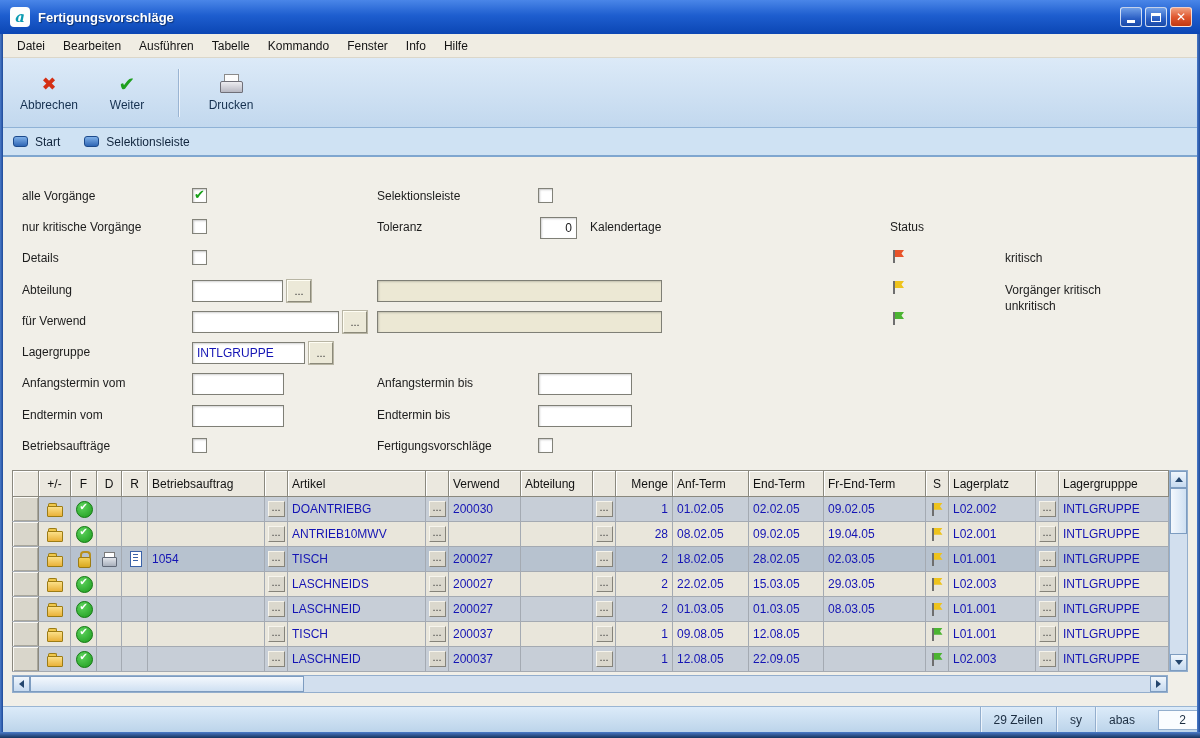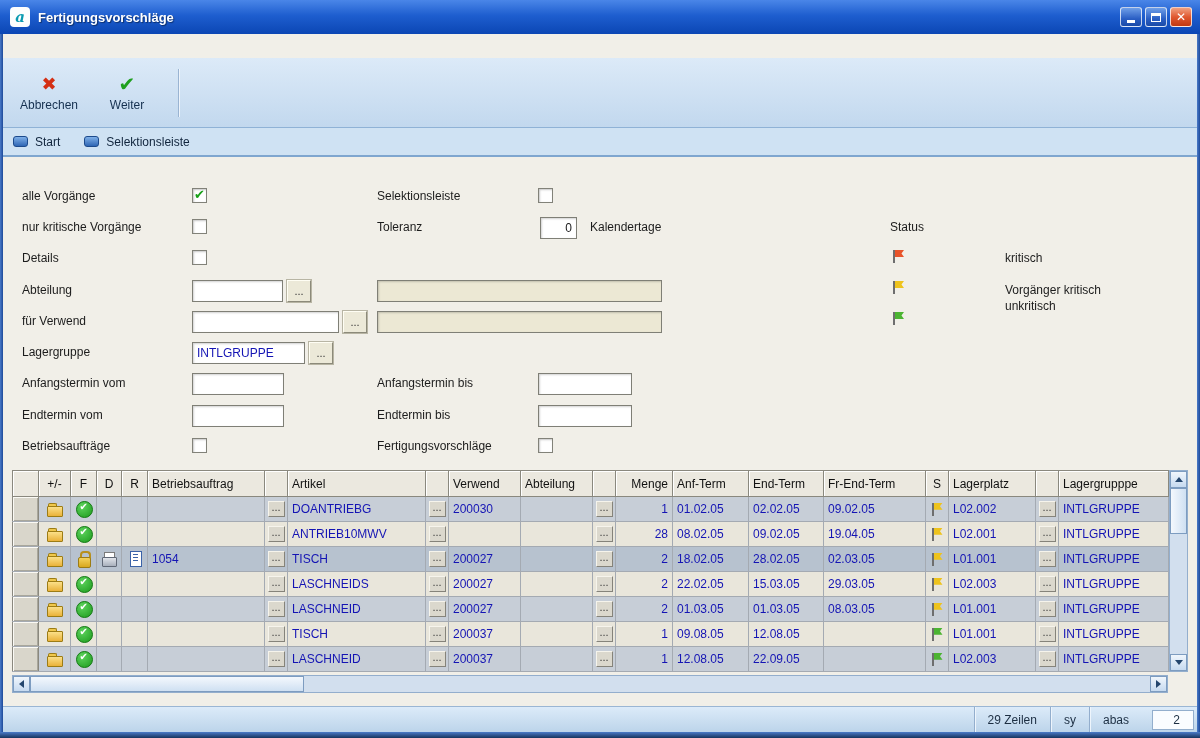--- a/index.html
+++ b/index.html
@@ -183,6 +183,16 @@
       </span>
   </div>
 
+  <div class="menubar">
+    <span class="menu-item">Datei</span>
+    <span class="menu-item">Bearbeiten</span>
+    <span class="menu-item">Ausführen</span>
+    <span class="menu-item">Tabelle</span>
+    <span class="menu-item">Kommando</span>
+    <span class="menu-item">Fenster</span>
+    <span class="menu-item">Info</span>
+    <span class="menu-item">Hilfe</span>
+  </div>
 
   <div class="toolbar">
     <div class="tool-btn">

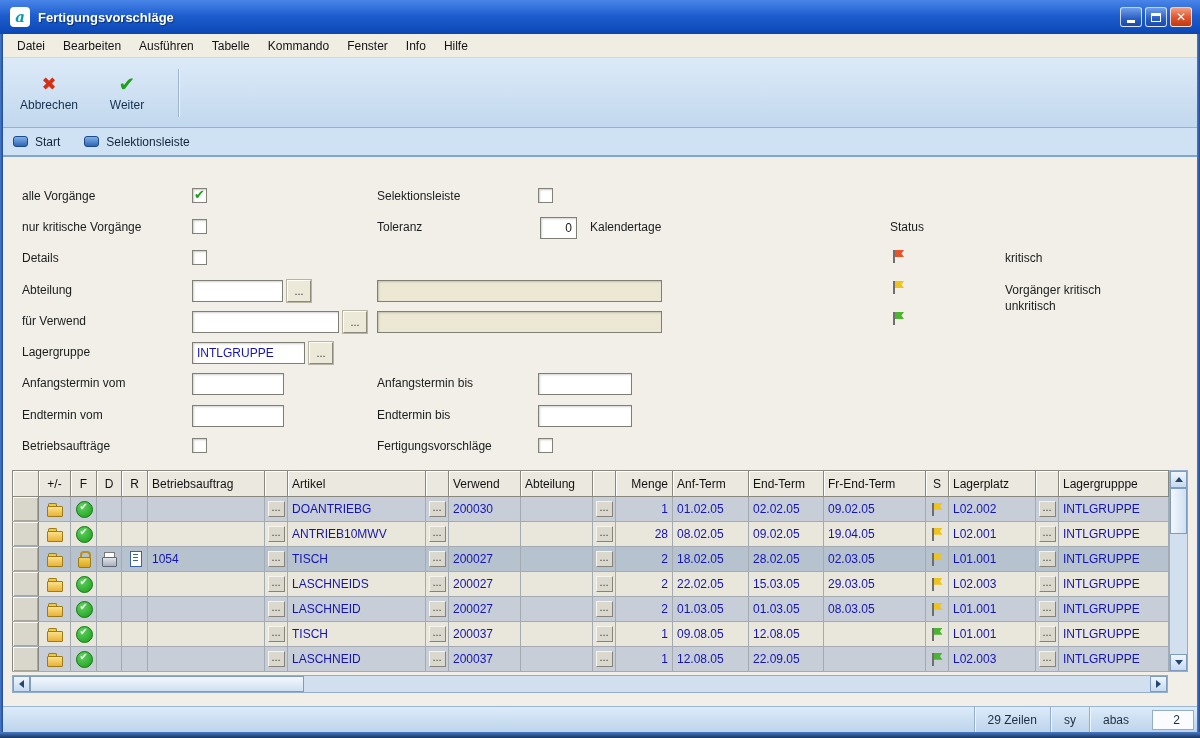--- a/index.html
+++ b/index.html
@@ -204,6 +204,10 @@
       <span class="tool-label">Weiter</span>
     </div>
     <div class="tb-sep"></div>
+    <div class="tool-btn">
+      <span class="printer-glyph"></span>
+      <span class="tool-label">Drucken</span>
+    </div>
   </div>
 
   <div class="breadcrumb">

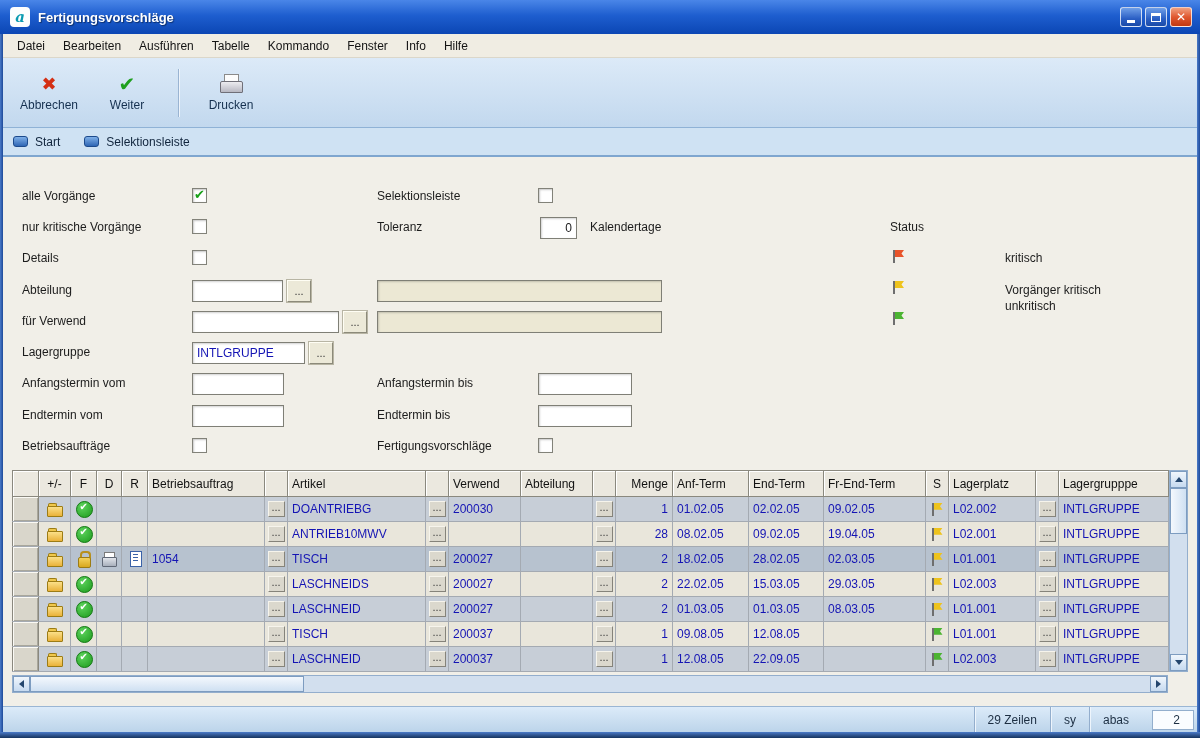--- a/index.html
+++ b/index.html
@@ -154,7 +154,7 @@
   
   .statusbar { position:absolute; left:0; right:0; top:706px; height:26px;
     background:linear-gradient(180deg,#dcebf9,#bcd4ea); border-top:1px solid #9ab6d4;
-    display:flex; align-items:center; justify-content:flex-end; z-index:10; padding-right:6px; }
+    display:flex; align-items:center; justify-content:flex-end; z-index:10; }
   .sb-cell { height:100%; display:flex; align-items:center; padding:0 13px;
     border-left:1px solid #93aecd; box-shadow:inset 1px 0 0 #eef5fc; color:#1c2e42; }
   .sb-cell.box { height:20px; background:#fafcff; border:1px solid #93aecd; box-shadow:none;

